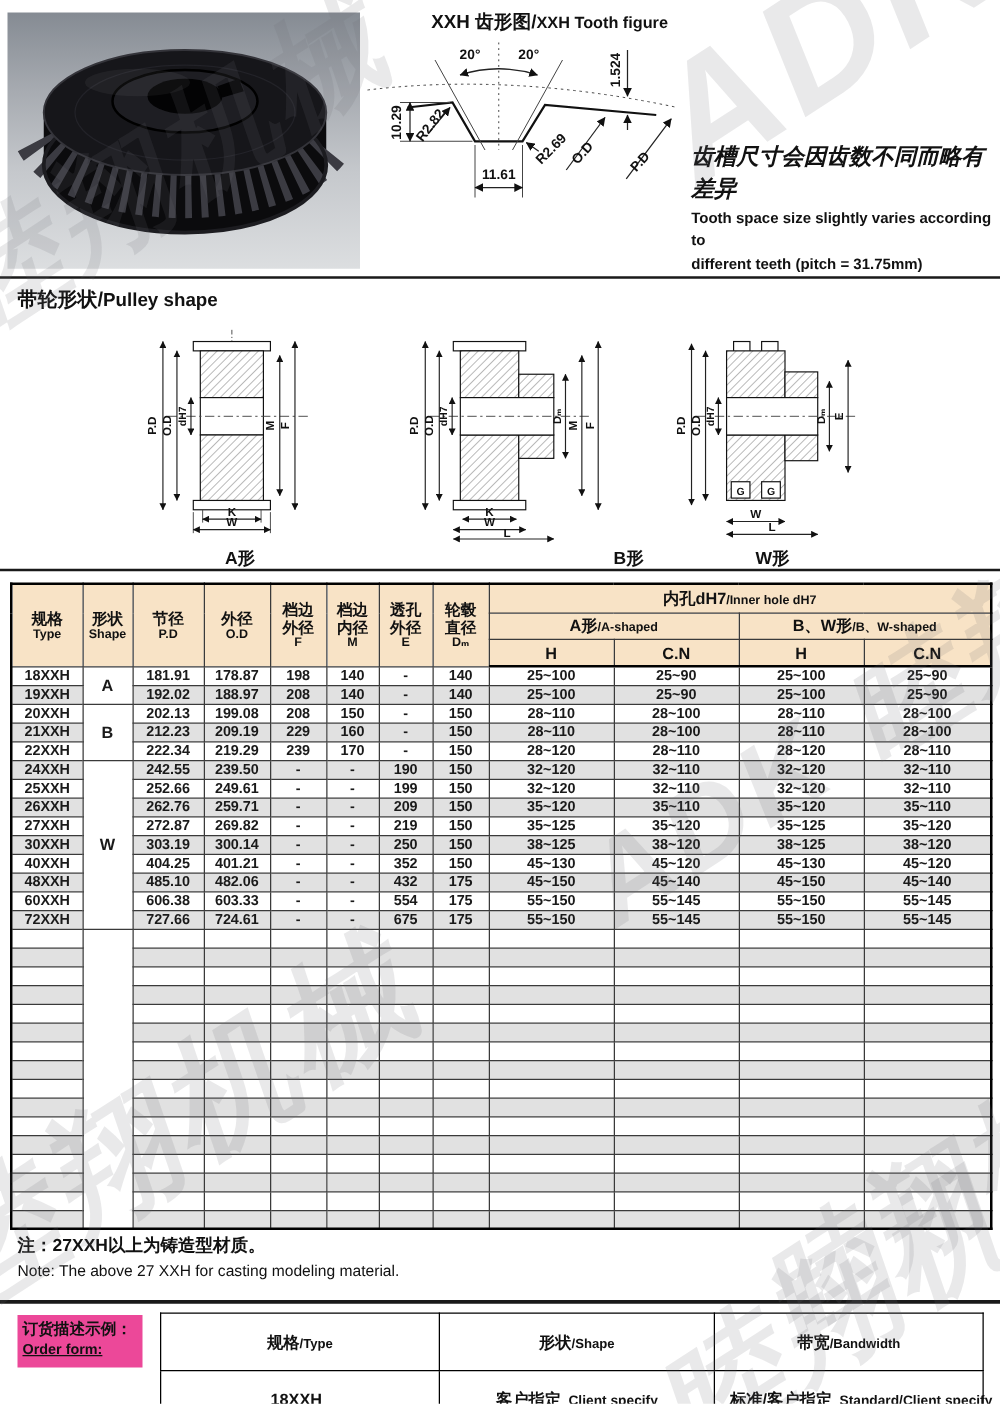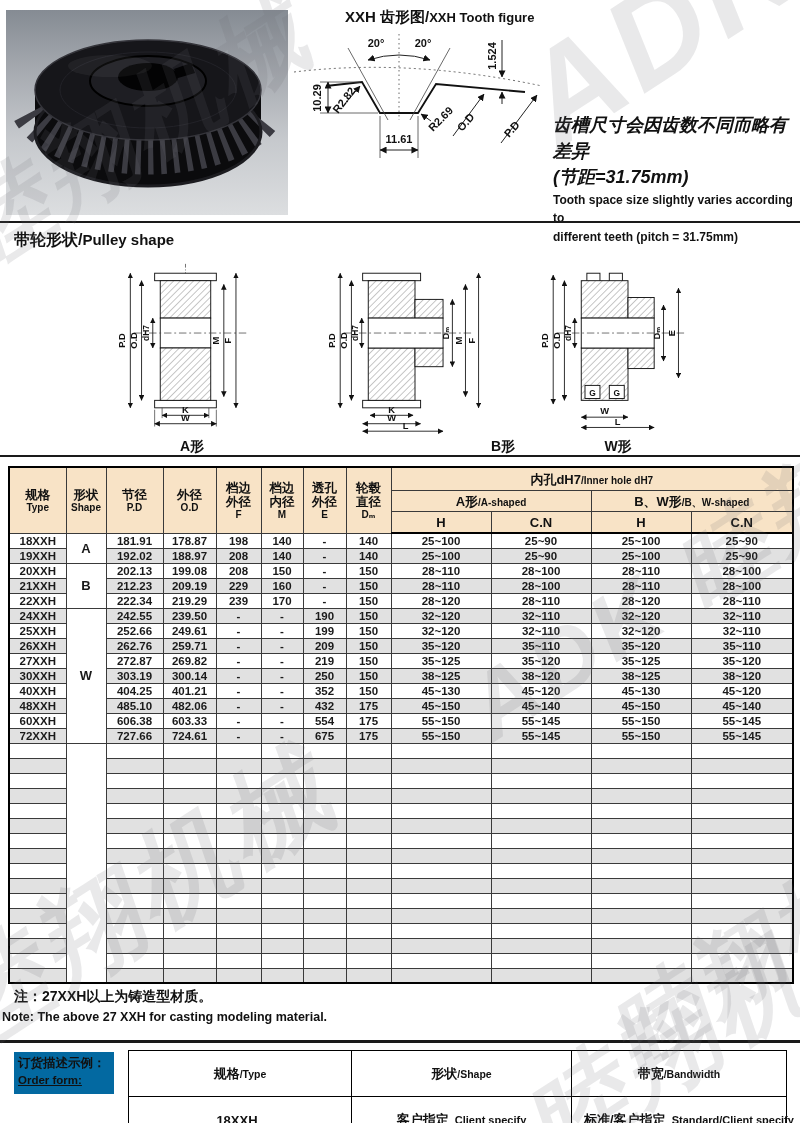--- a/index.html
+++ b/index.html
@@ -169,7 +169,6 @@
 
 <div class="abs tooth-note">
   <span class="zh">齿槽尺寸会因齿数不同而略有差异</span>
-  <span class="zh">(节距=31.75mm)</span>
   <span class="en">Tooth space size slightly varies according to</span>
   <span class="en">different teeth (pitch = 31.75mm)</span>
 </div>

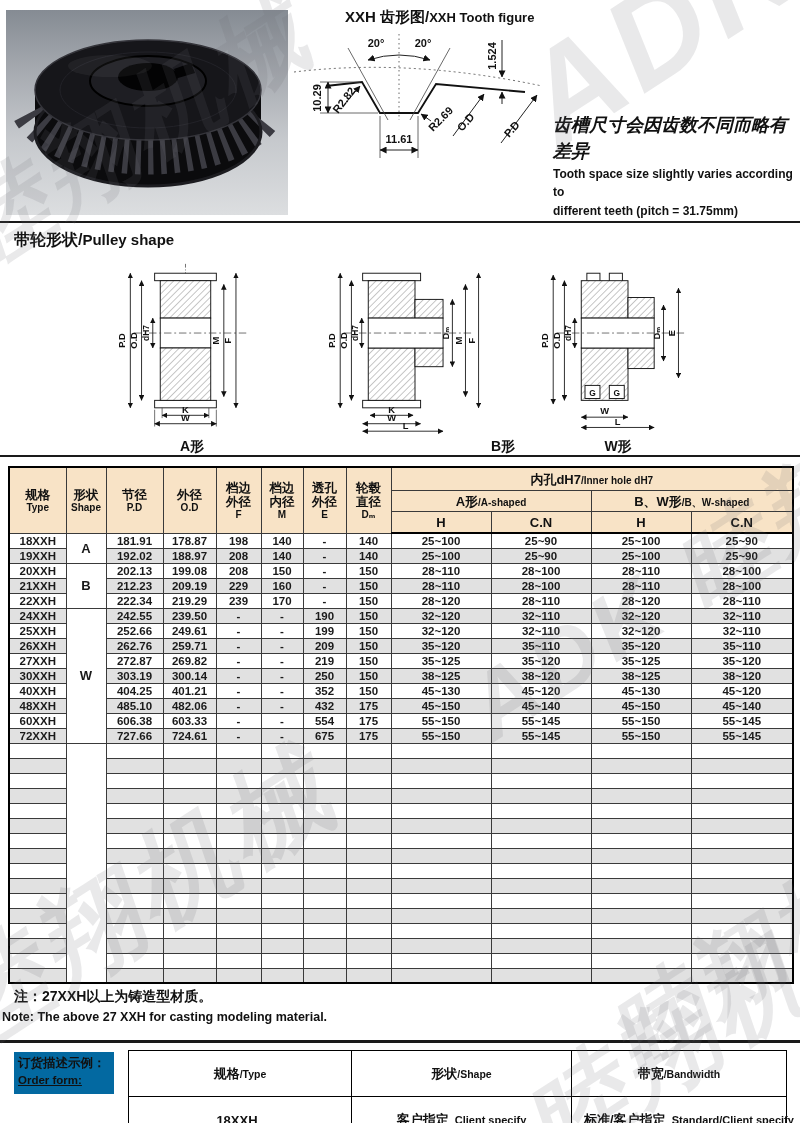--- a/index.html
+++ b/index.html
@@ -70,7 +70,7 @@
 
   
   .note-zh{left:14px;top:988px;font-size:14px;font-weight:bold;}
-  .note-en{left:2px;top:1010px;font-size:12.5px;font-weight:bold;}
+  .note-en{left:14px;top:1010px;font-size:12.5px;font-weight:normal;}
 
   
   .order-label{

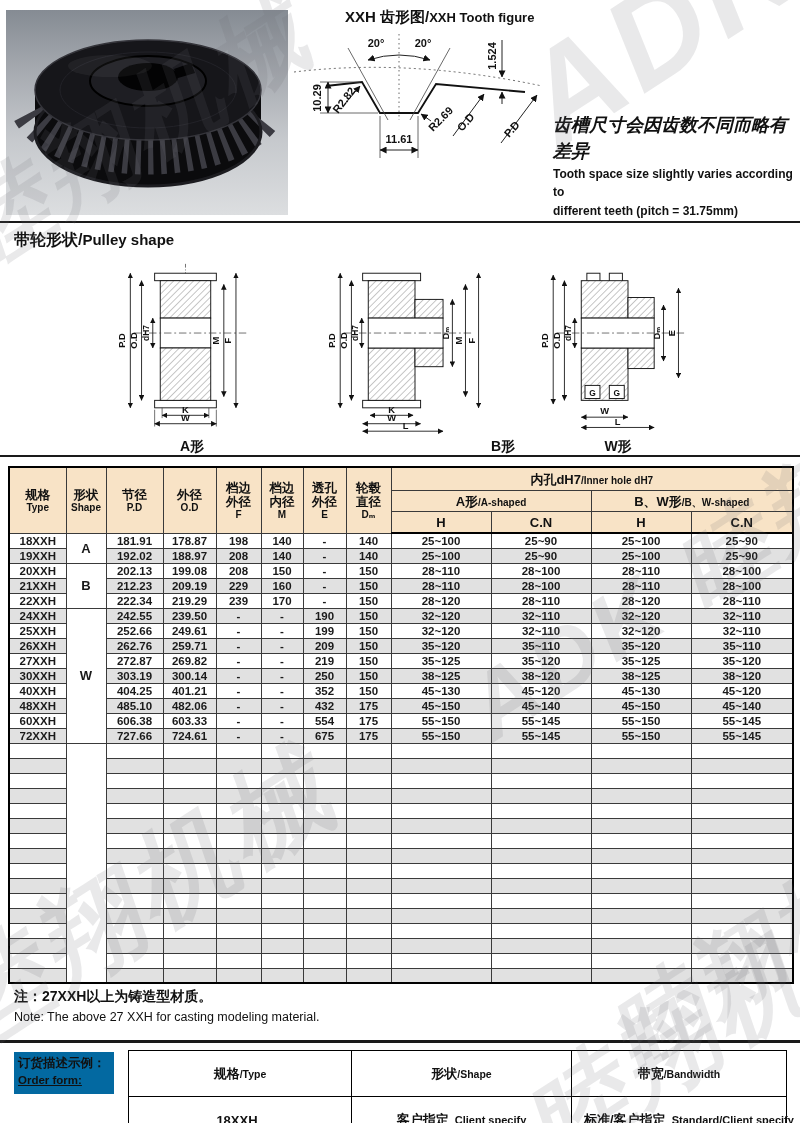--- a/index.html
+++ b/index.html
@@ -74,7 +74,7 @@
 
   
   .order-label{
-    left:14px;top:1052px;width:100px;height:42px;background:#0369a1;
+    left:14px;top:1052px;width:100px;height:42px;background:#ec4899;
     padding:3px 4px 0 4px;box-sizing:border-box;
   }
   .order-label .zh{font-size:12.5px;font-weight:bold;display:block;}

